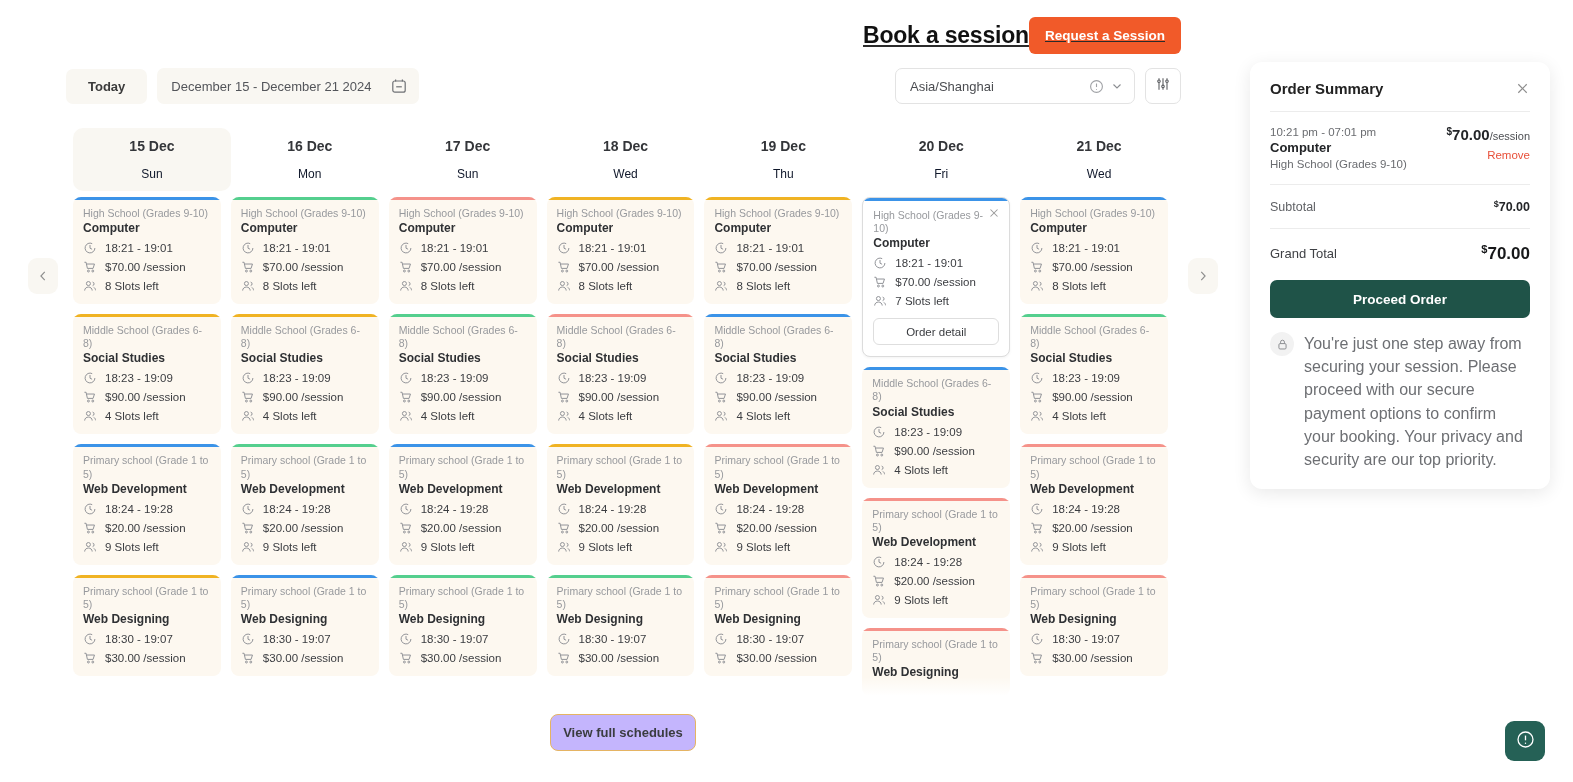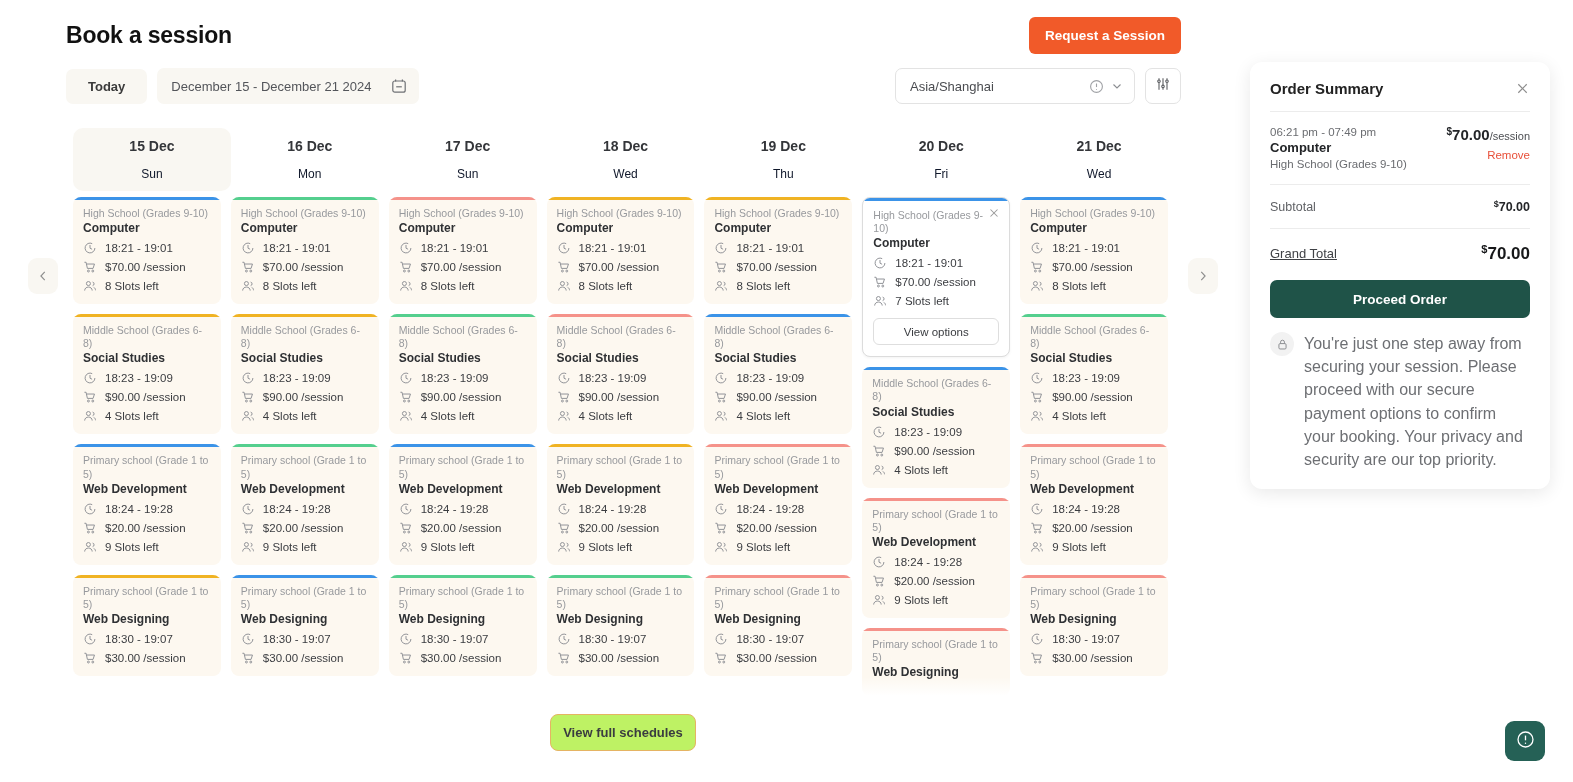--- a/index.html
+++ b/index.html
@@ -16,7 +16,7 @@
   
   .header-row {
     position: absolute; left: 66px; top: 14px; width: 1115px; height: 42px;
-    display: flex; align-items: center; justify-content: space-between;
+    display: flex; align-items: center; justify-content: flex-end; text-decoration: underline;
   }
   .page-title { font-size: 23px; font-weight: bold; color: #111; letter-spacing: -0.2px; }
   .btn-request {

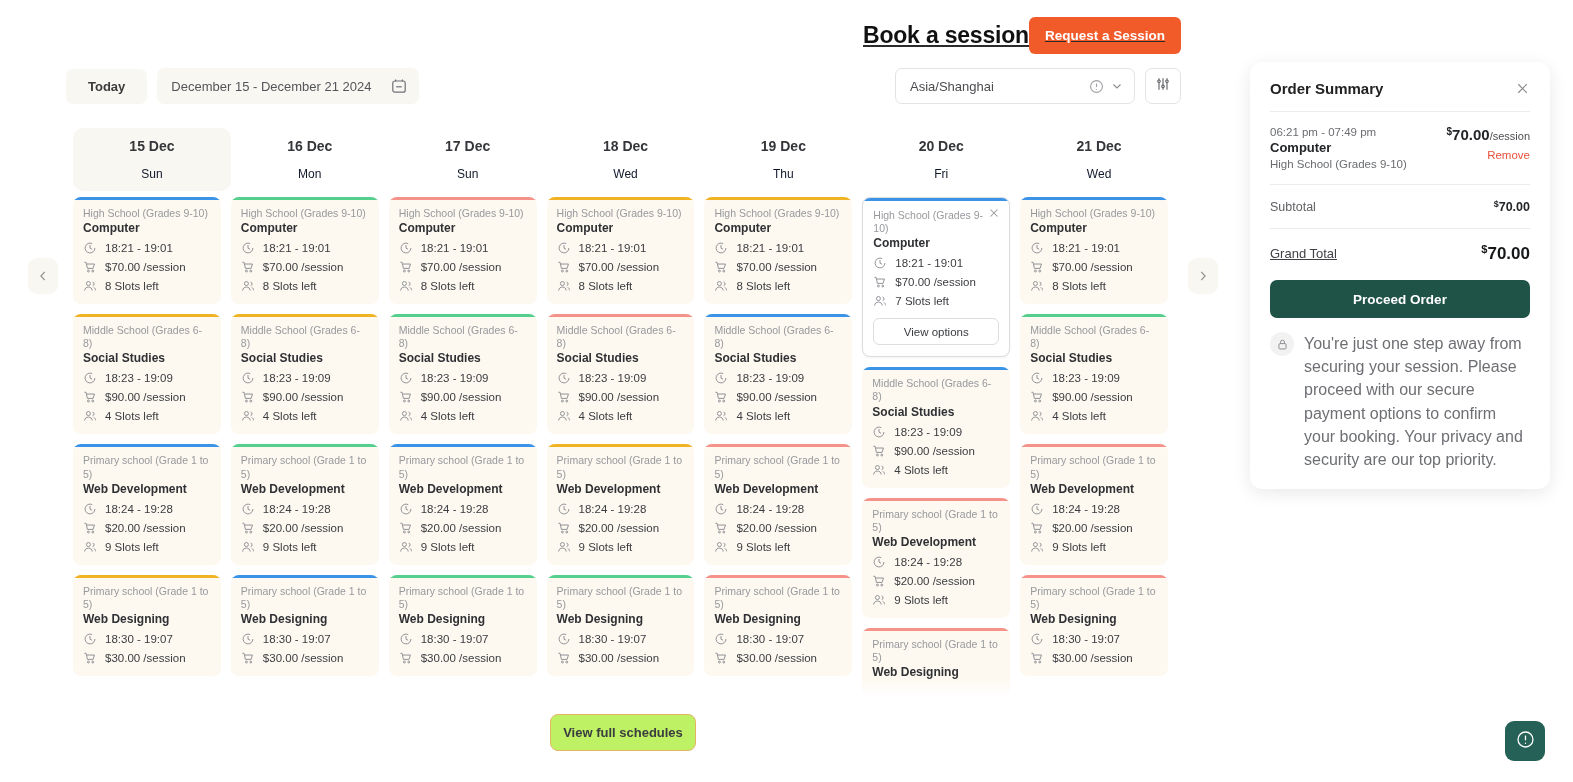--- a/index.html
+++ b/index.html
@@ -1182,7 +1182,7 @@
 
     <div class="item-row">
       <div>
-        <div class="item-time">06:21 pm - 07:49 pm</div>
+        <div class="item-time">10:21 pm - 07:01 pm</div>
         <div class="item-name">Computer</div>
         <div class="item-grade">High School (Grades 9-10)</div>
       </div>

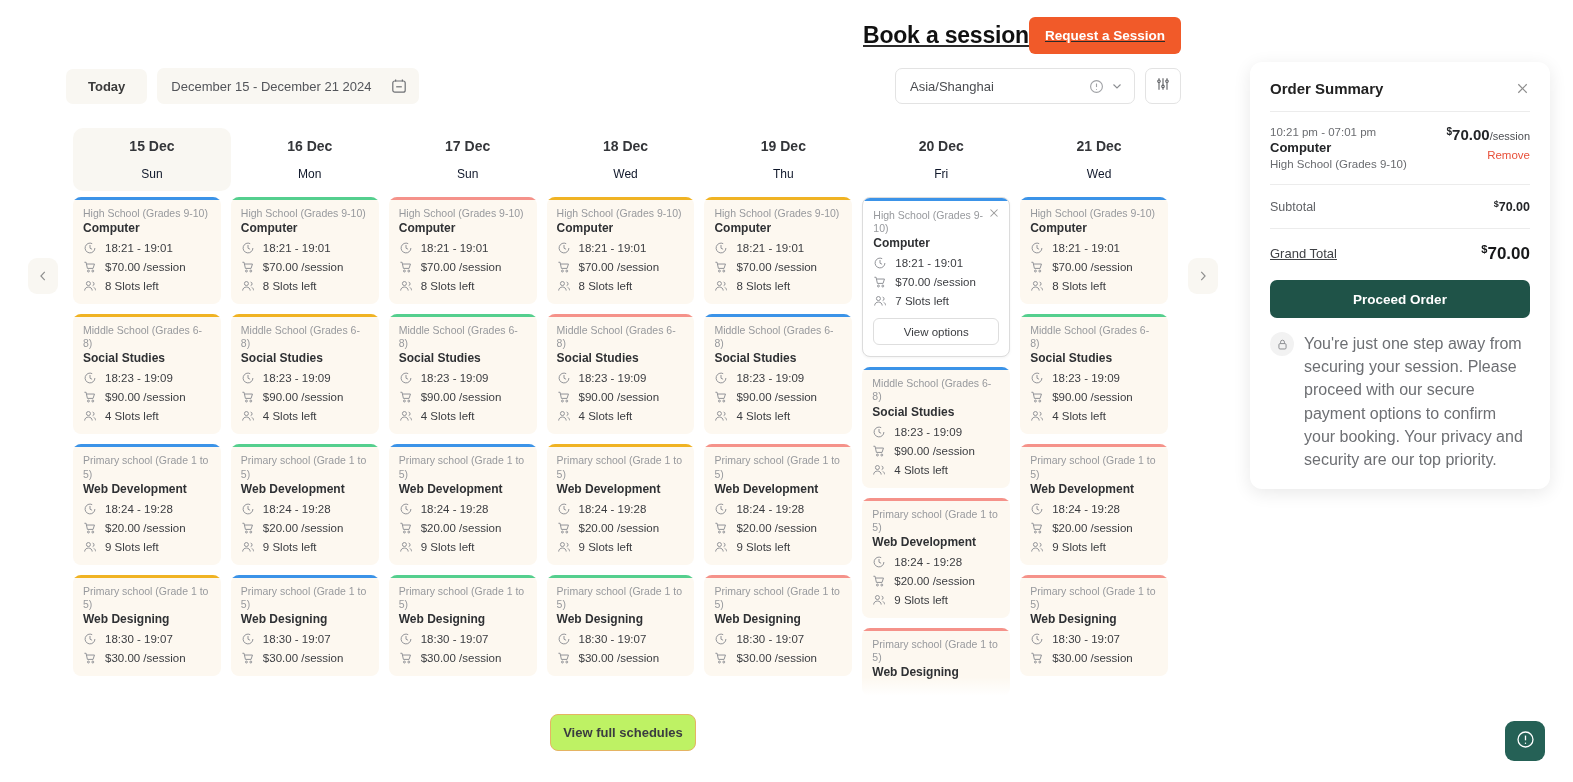--- a/index.html
+++ b/index.html
@@ -147,7 +147,7 @@
   .total-label { font-size: 12.5px; color: #5f6165; }
   .sub-amt { font-size: 12.5px; font-weight: bold; color: #232528; }
   .sub-amt .cur { font-size: 9px; vertical-align: 4px; }
-  .grand-label { font-size: 13px; color: #3f4145; text-decoration: underline; }
+  .grand-label { font-size: 13px; color: #3f4145; }
   .grand-amt { font-size: 17px; font-weight: bold; color: #17181a; }
   .grand-amt .cur { font-size: 11px; vertical-align: 6px; }
   .btn-proceed {

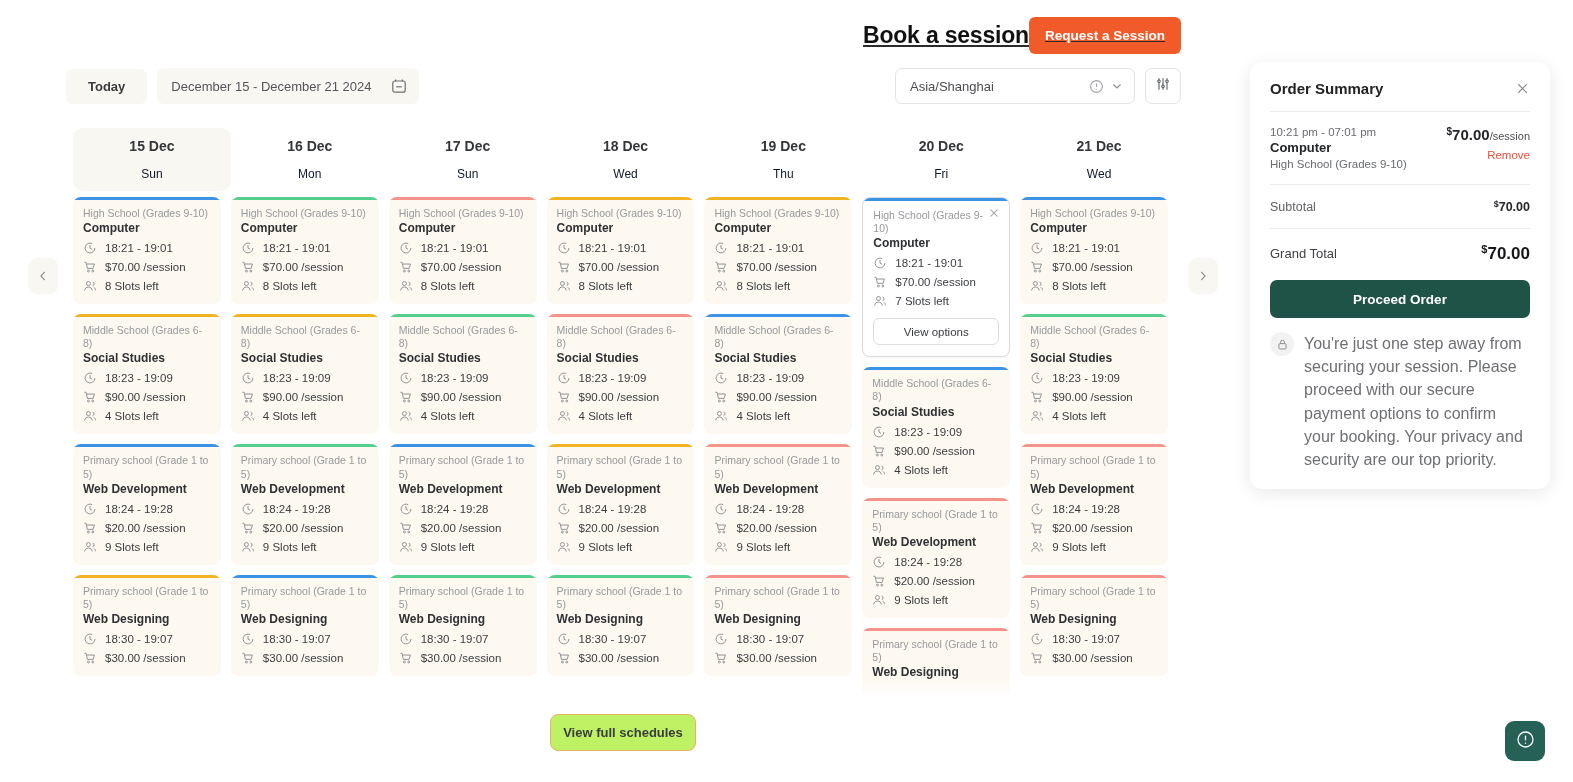--- a/index.html
+++ b/index.html
@@ -953,7 +953,7 @@
                   </svg>
                 </span>
                 <span class="txt">7 Slots left</span>
-              </div><button class="view-detail">View options</button></div>
+              </div><button class="view-detail">Order detail</button></div>
             <div class="card">
               <div class="topbar" style="background: rgb(59, 147, 232);"></div>
               <div class="grade">Middle School (Grades 6-8)</div>

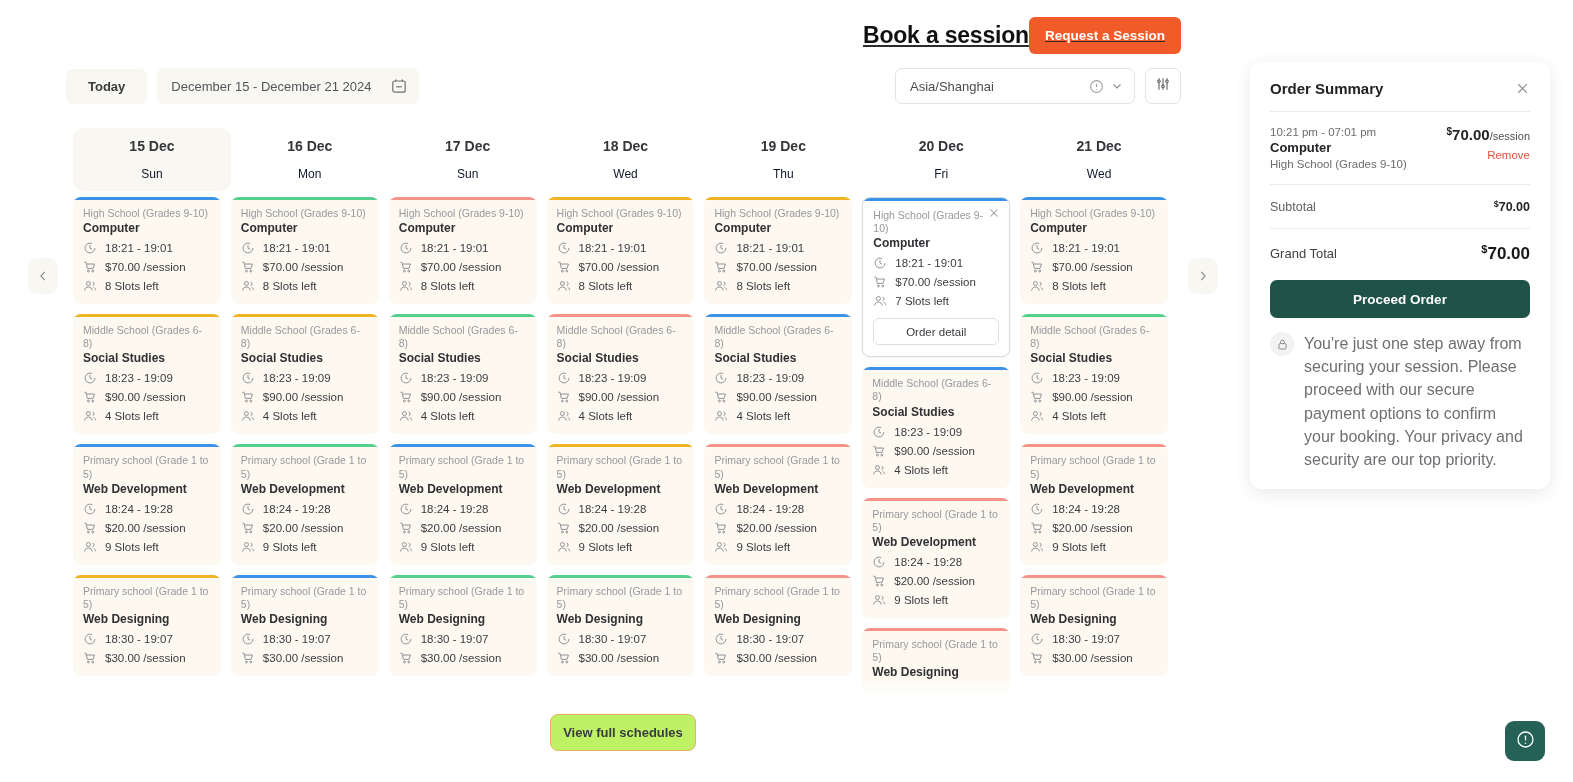--- a/index.html
+++ b/index.html
@@ -120,7 +120,7 @@
 
   .btn-fullsched {
     position: absolute; left: 550px; top: 714px; width: 146px; height: 37px;
-    background: #bef264; border: 1px solid #e5b463; border-radius: 8px;
+    background: #c4b5fd; border: 1px solid #e5b463; border-radius: 8px;
     font-size: 13px; font-weight: bold; color: #3a3c40; cursor: pointer;
     font-family: "Liberation Sans", sans-serif;
   }

